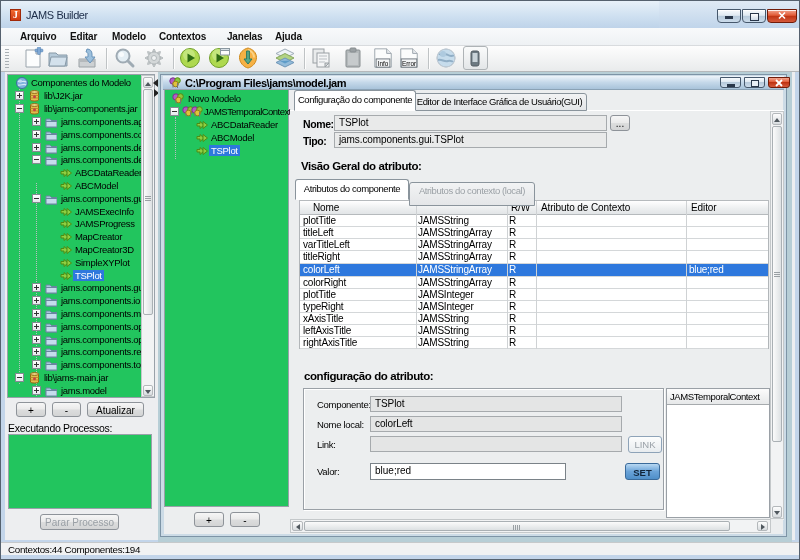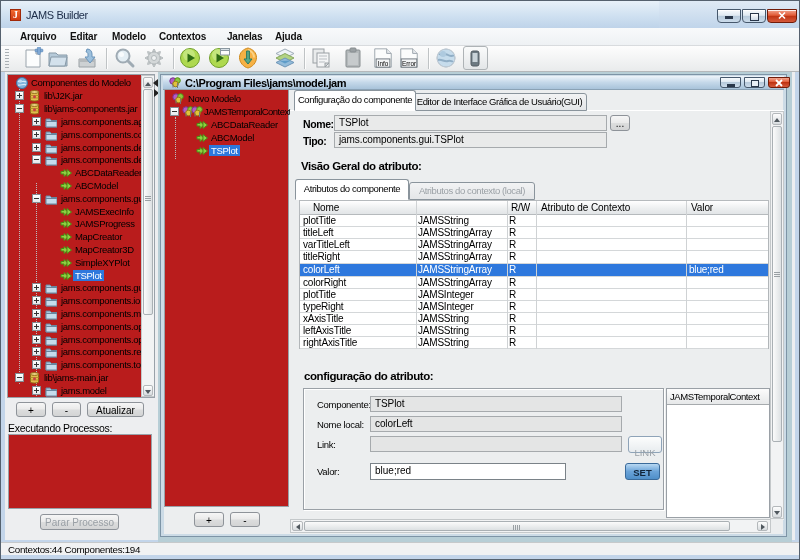--- a/index.html
+++ b/index.html
@@ -27,7 +27,7 @@
 
 #content{position:absolute;left:5px;top:72px;width:790px;height:468px;background:#edeef0}
 
-.box{position:absolute;background:#b91c1c;border:1px solid #99a1a9}
+.box{position:absolute;background:#22c55e;border:1px solid #99a1a9}
 .lbl{position:absolute;font-size:9.5px;letter-spacing:-0.3px;white-space:nowrap}
 .b7{position:absolute;border:1px solid #8e9399;border-radius:3px;background:linear-gradient(#f6f6f6,#eaeaea 48%,#dcdddd 52%,#d3d4d5);text-align:center;font-size:11px}
 .b7 span{position:relative;top:1px;font-size:10px}

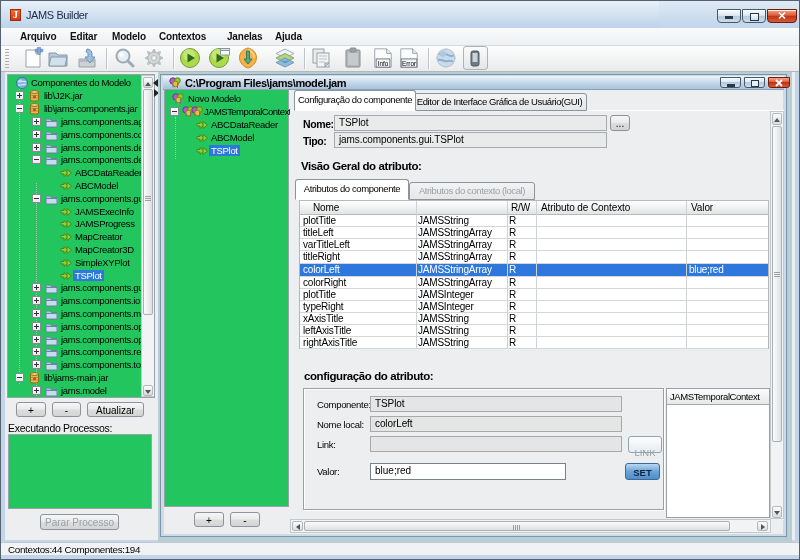--- a/index.html
+++ b/index.html
@@ -465,7 +465,7 @@
  <div class="fld" style="left:173px;top:57px;width:273px;height:16px">jams.components.gui.TSPlot</div>
  <div class="abs bold" style="left:140px;top:85px;font-size:11.5px;letter-spacing:-0.4px">Visão Geral do atributo:</div>
  <div class="tab tabsel" style="left:134px;top:104px;width:114px;height:21px;border-radius:3px 3px 0 0;padding-top:3px">Atributos do componente</div>
- <div class="tab tabun" style="left:248px;top:107px;width:126px;height:18px;border-radius:3px 3px 0 0;padding-top:2px;color:#9ba1a6">Atributos do contexto (local)</div>
+ <div class="tab tabun" style="left:248px;top:107px;width:126px;height:24px;border-radius:3px 3px 0 0;padding-top:2px;color:#9ba1a6">Atributos do contexto (local)</div>
  <div class="abs" style="left:138px;top:125px;width:470px;height:149px;background:#fff;border:1px solid #b2b6b9;line-height:12px">
   <div class="thdr" style="left:-1px;top:-1px;width:470px;height:15px">
    <span class="abs" style="left:13px;top:1px">Nome</span>

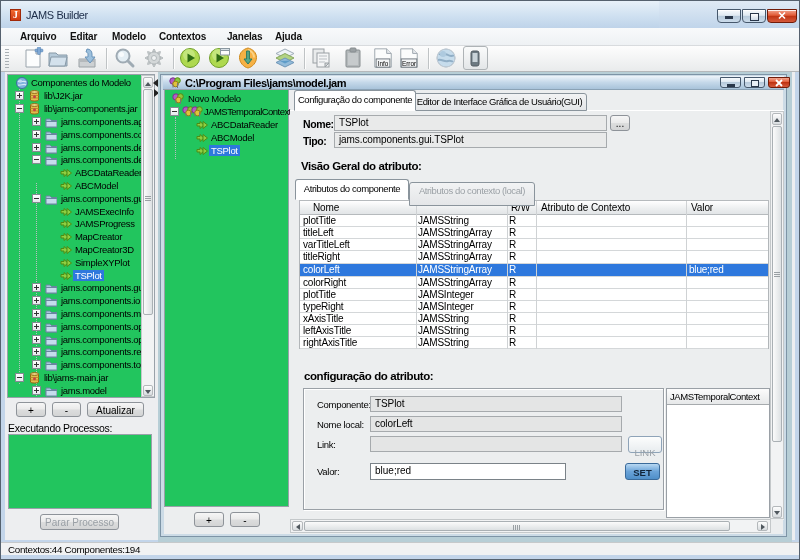--- a/index.html
+++ b/index.html
@@ -472,7 +472,7 @@
         <span class="abs" style="left:121px;top:13px">Tipo</span>
         <span class="abs" style="left:211px;top:1px">R/W</span>
         <span class="abs" style="left:241px;top:1px">Atributo de Contexto</span>
-        <span class="abs" style="left:391px;top:1px">Valor</span>
+        <span class="abs" style="left:391px;top:1px">Editor</span>
   </div>
   <div class="trowt" style="top:14px;height:12px">
         <span class="abs" style="left:3px">plotTitle</span>

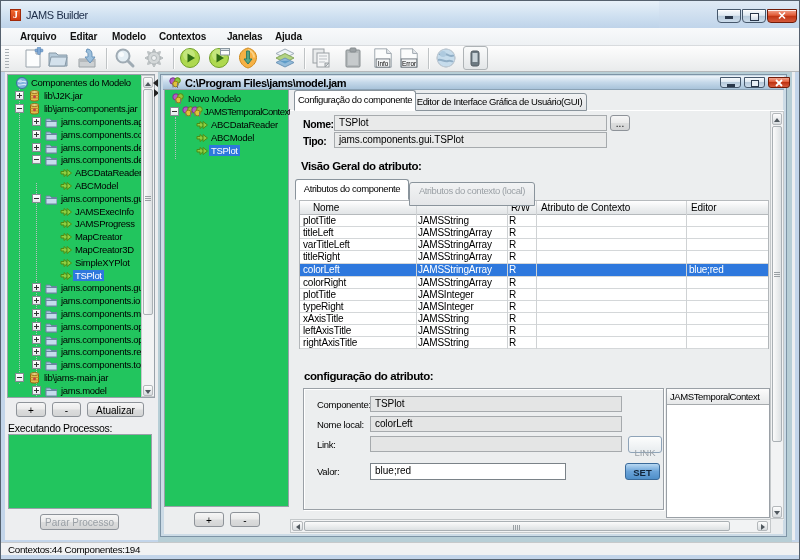--- a/index.html
+++ b/index.html
@@ -543,7 +543,7 @@
  <div class="fld" style="left:209px;top:341px;width:252px;height:16px;background:#e4e5e5">colorLeft</div>
  <div class="lbl" style="left:156px;top:364px">Link:</div>
  <div class="fld" style="left:209px;top:361px;width:252px;height:16px;background:#e4e5e5"></div>
- <div class="abs" style="left:467px;top:361px;width:34px;height:17px;border:1px solid #8ea3b8;border-radius:3px;background:linear-gradient(#fcfdfd,#e8ecef);color:#9aa1a8;text-align:center;padding-top:10px;font-size:9.5px">LINK</div>
+ <div class="abs" style="left:467px;top:361px;width:34px;height:17px;border:1px solid #8ea3b8;border-radius:3px;background:linear-gradient(#fcfdfd,#e8ecef);color:#9aa1a8;text-align:center;padding-top:2px;font-size:9.5px">LINK</div>
  <div class="lbl" style="left:156px;top:391px">Valor:</div>
  <div class="fldw" style="left:209px;top:388px;width:196px;height:17px">blue;red</div>
  <div class="abs" style="left:464px;top:388px;width:35px;height:17px;border:1px solid #3a6a9a;border-radius:3px;background:linear-gradient(#b8d8f2,#6aa3d8 50%,#4f8fc9);text-align:center;padding-top:3px;font-weight:bold;font-size:9.5px;color:#10243a">SET</div>

